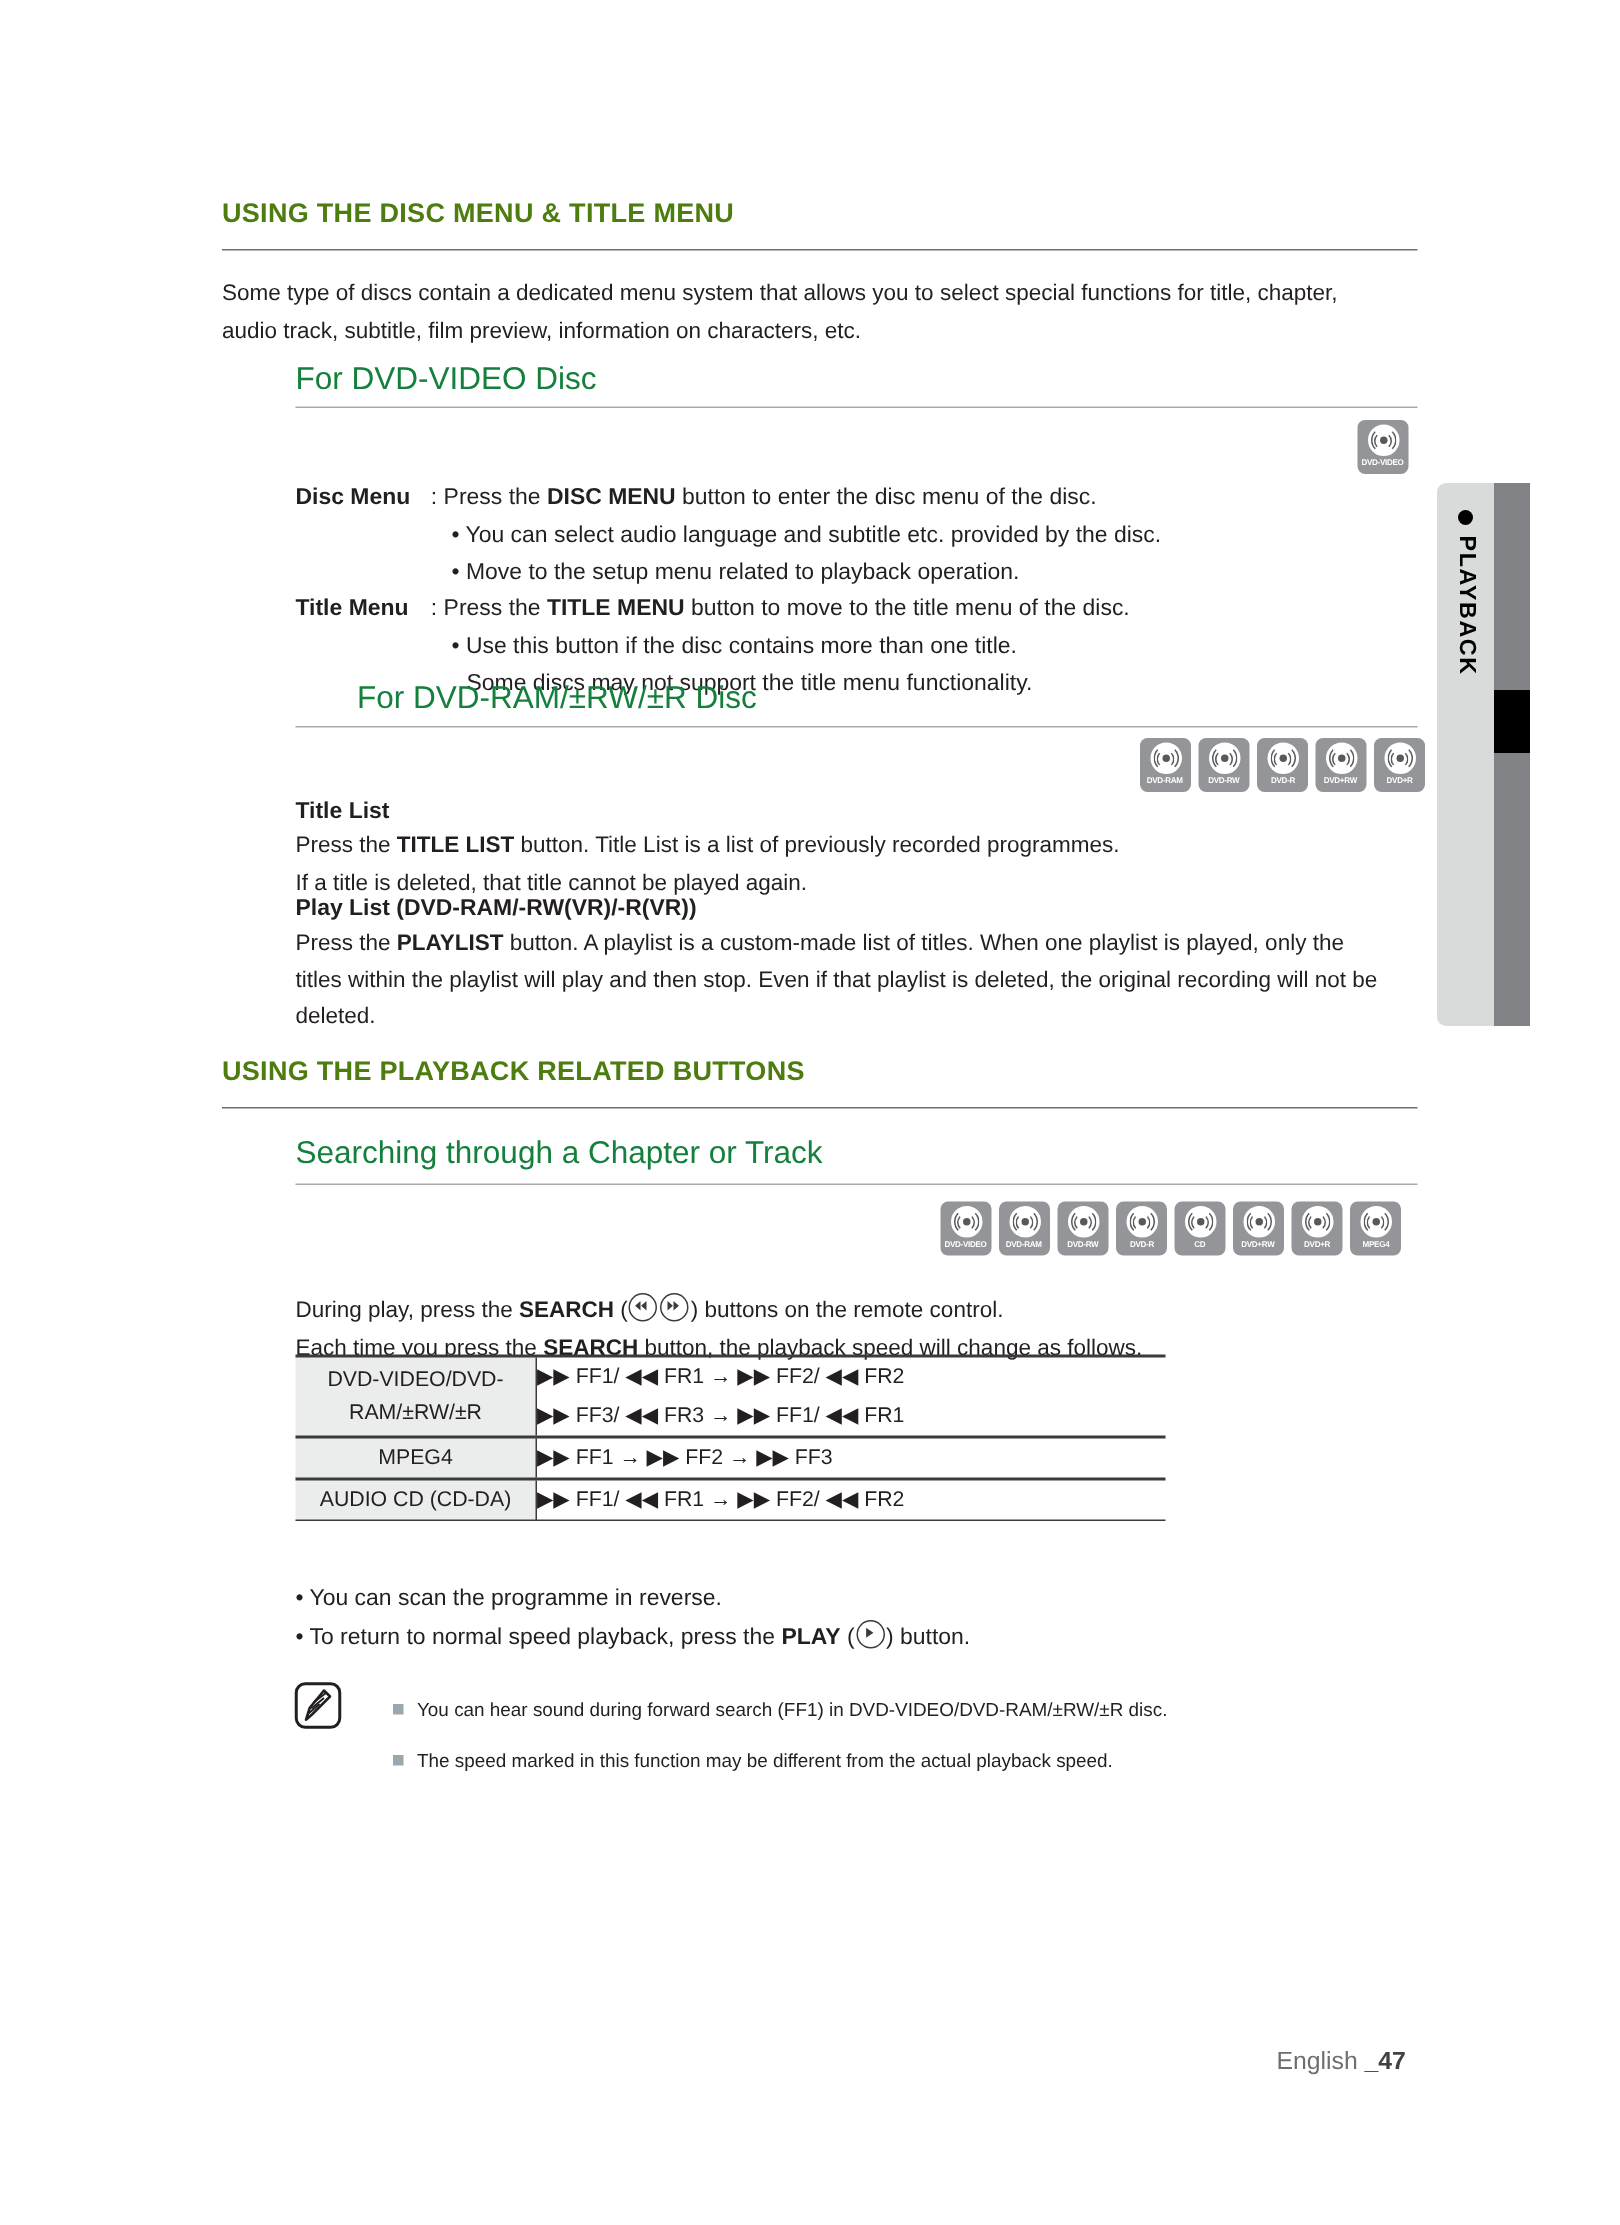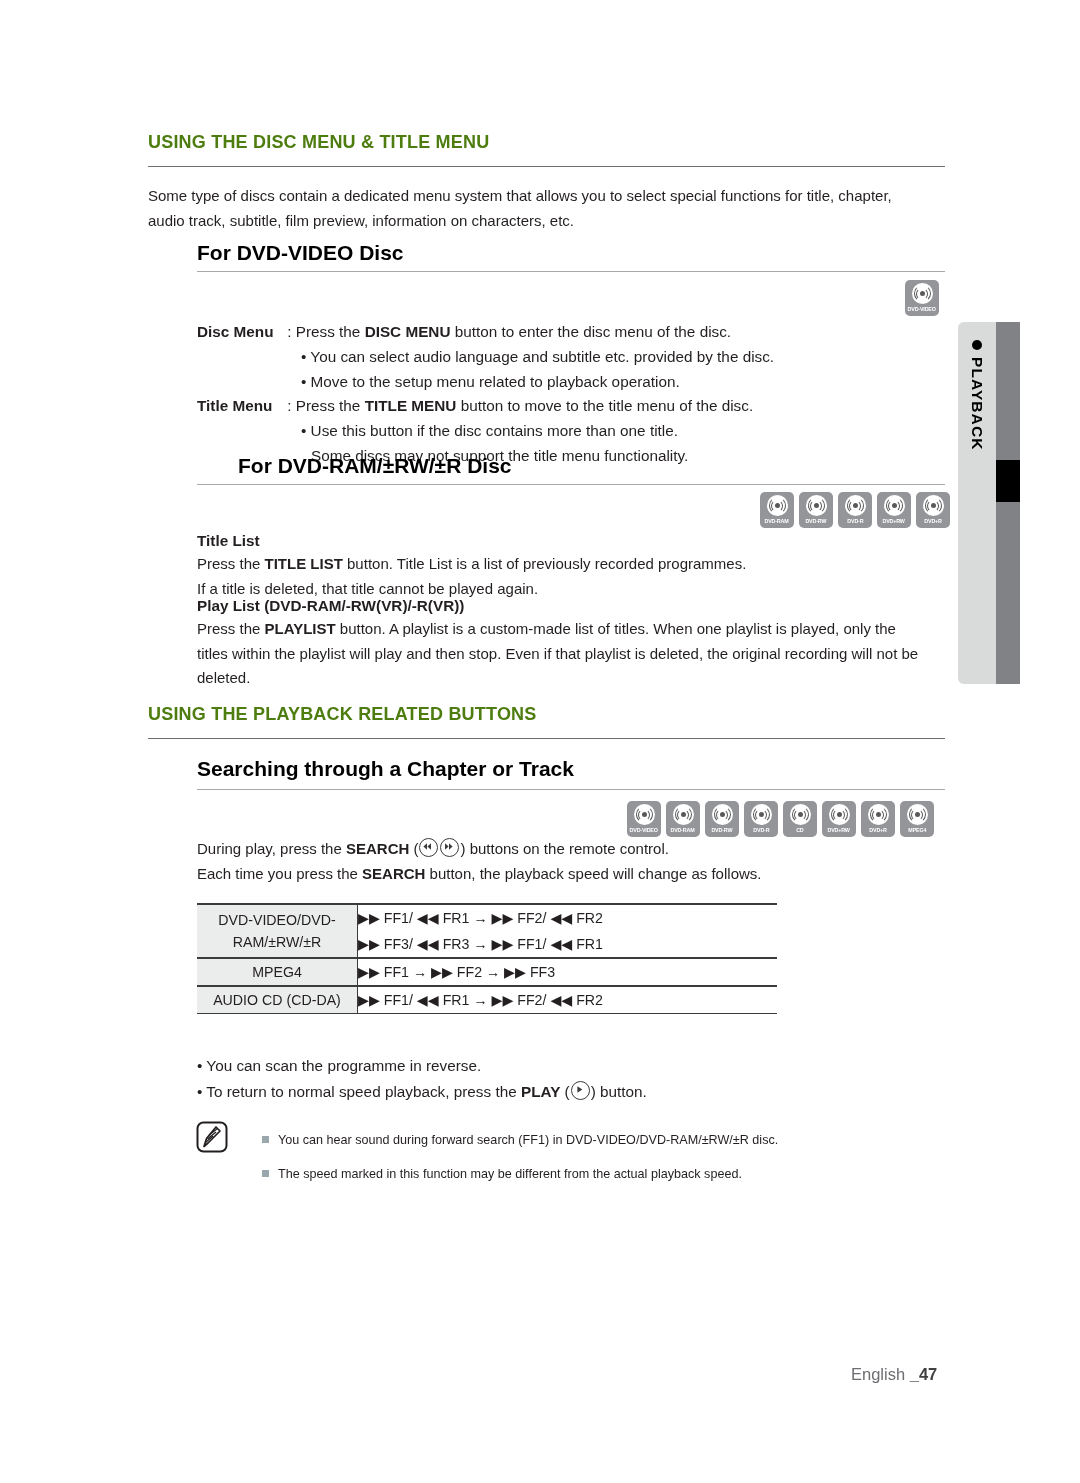--- a/index.html
+++ b/index.html
@@ -104,8 +104,8 @@
   .h2 {
     position: absolute;
     font-size: 21px;
-    font-weight: bold;
-    color: #000000;
+    font-weight: normal;
+    color: #15803d;
     white-space: nowrap;
   }
   .h2-rule {

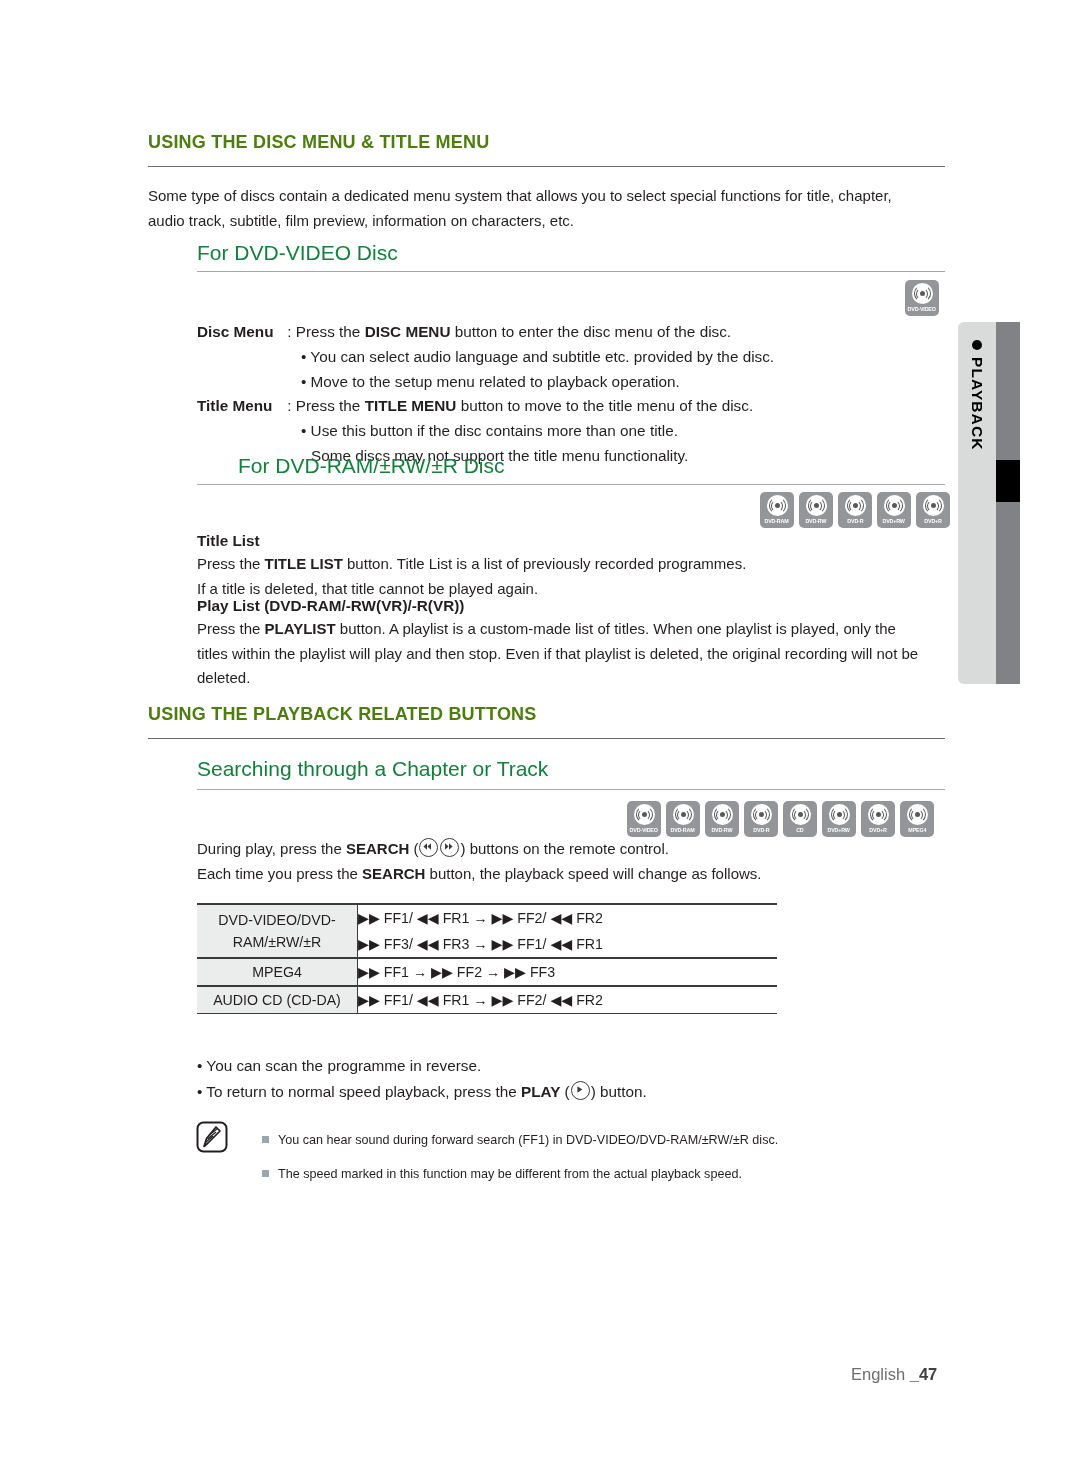--- a/index.html
+++ b/index.html
@@ -467,7 +467,7 @@
     </div>
   </div>
 
-  <div class="para" style="left:197px; top:837px;">
+  <div class="para" style="left:197px; top:862px;">
     <span>During play, press the </span><span class="b">SEARCH</span><span> (</span><span class="btn-glyph"><svg width="15" height="15" viewBox="0 0 15 15">
           <polygon points="7,4.3 7,10.7 3.4,7.5" fill="#3b3b3b"></polygon>
           <polygon points="11,4.3 11,10.7 7.4,7.5" fill="#3b3b3b"></polygon>

